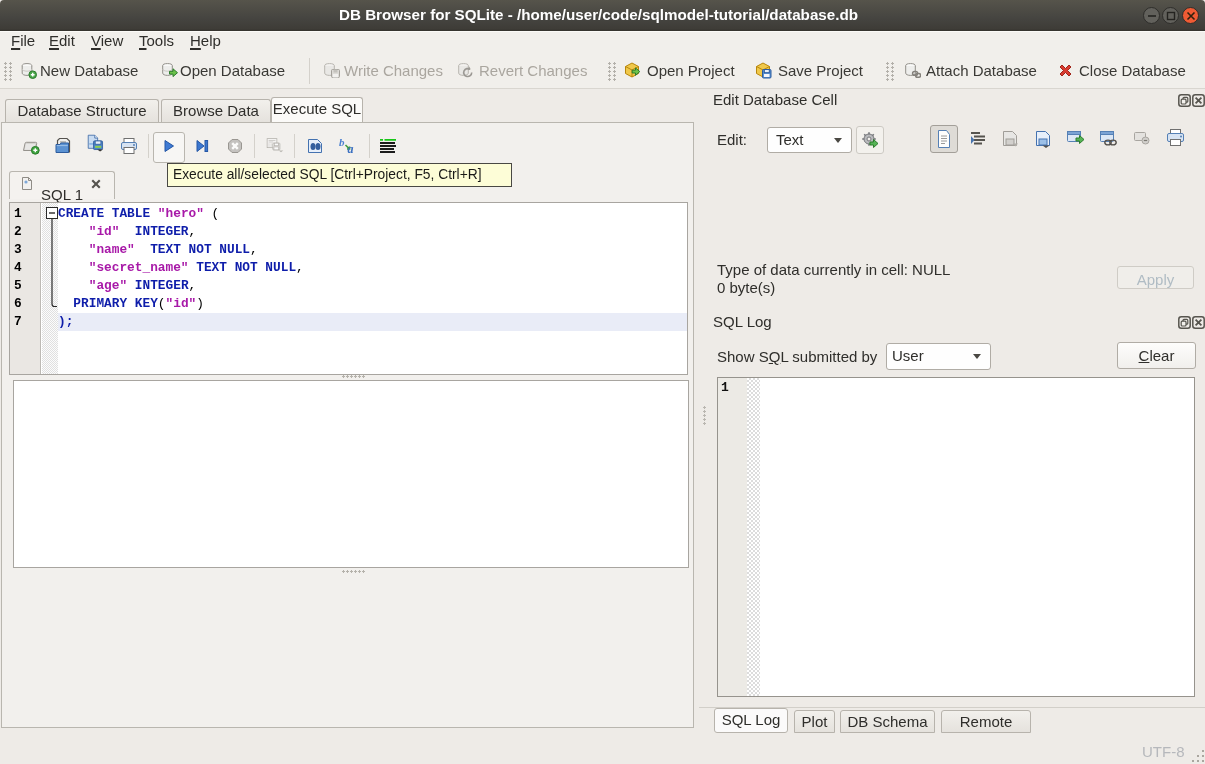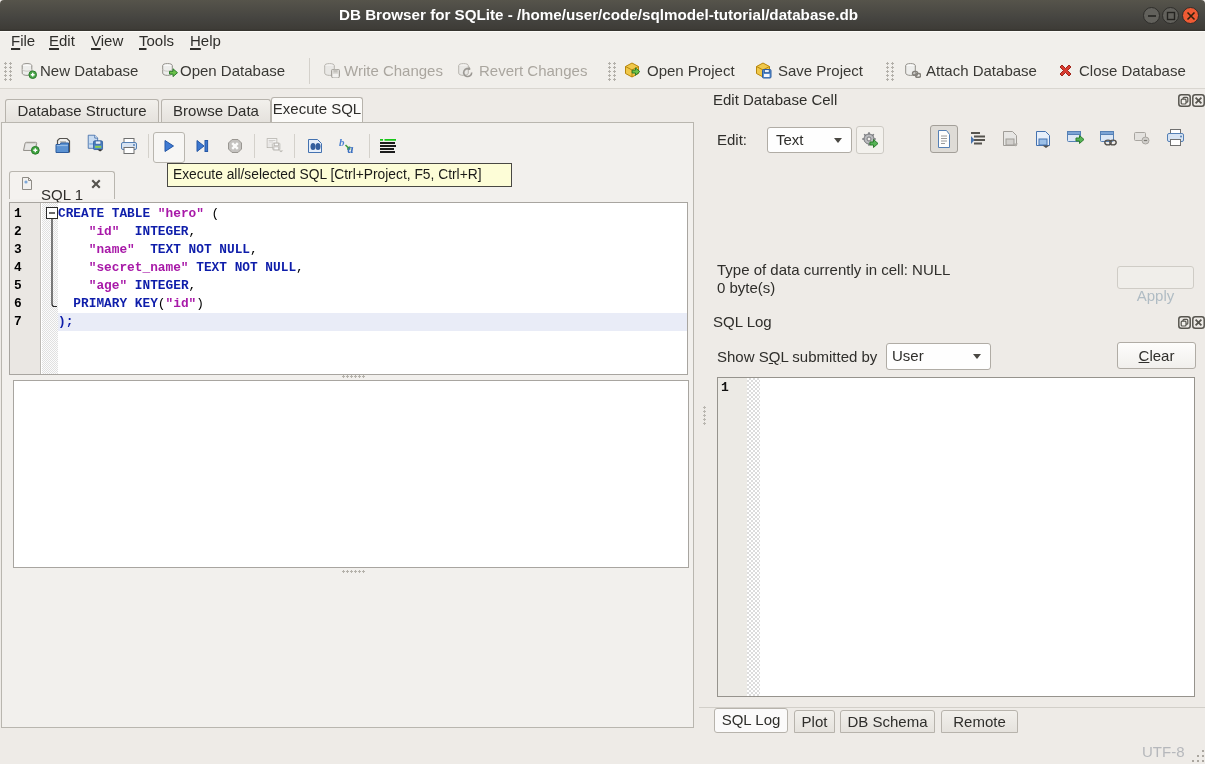--- a/index.html
+++ b/index.html
@@ -103,7 +103,7 @@
 #nullbox .g { position:absolute; left:0; top:0; width:52px; height:67px; background:#eceae5; }
 #nullbox span { position:absolute; left:0px; top:0px; font-size:15px; color:#111; }
 #applybtn { left:418px; top:177px; width:77px; height:23px; background:#f0eeea;
-  border:1px solid #cfccc6; border-radius:3px; text-align:center; padding-top:20px;
+  border:1px solid #cfccc6; border-radius:3px; text-align:center; padding-top:4px;
   font-size:15px; color:#b0bcc4; }
 #clearbtn { left:418px; top:253px; width:79px; height:27px;
   background:linear-gradient(#fdfdfc,#f1efec); border:1px solid #b0aca5;

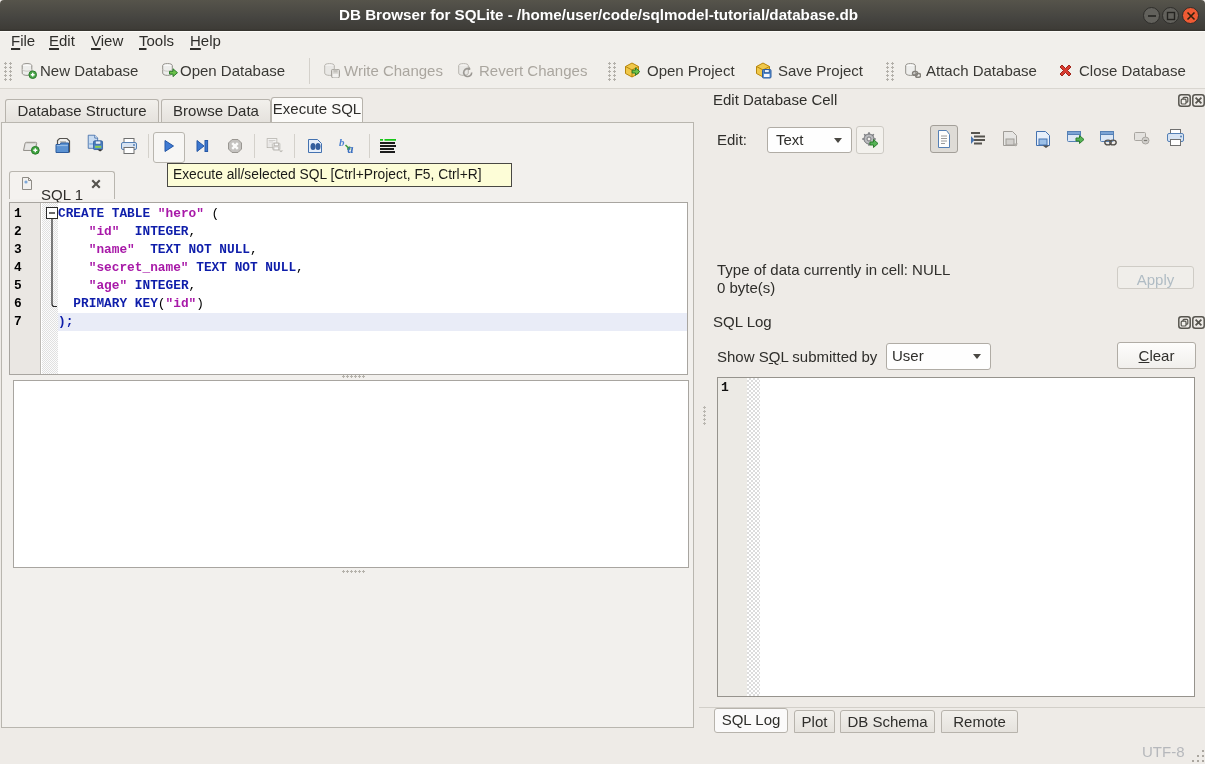--- a/index.html
+++ b/index.html
@@ -433,7 +433,7 @@
   <div id="dtab1" class="abs dtab" style="left:15px; width:74px">SQL Log</div>
   <div class="abs dtab" style="left:95px; width:41px">Plot</div>
   <div class="abs dtab" style="left:141px; width:95px">DB Schema</div>
-  <div class="abs dtab" style="left:242px; width:77px">Remote</div>
+  <div class="abs dtab" style="left:242px; width:90px">Remote</div>
 </div>
 
 <div id="tooltip" class="abs">Execute all/selected SQL [Ctrl+Project, F5, Ctrl+R]</div>

